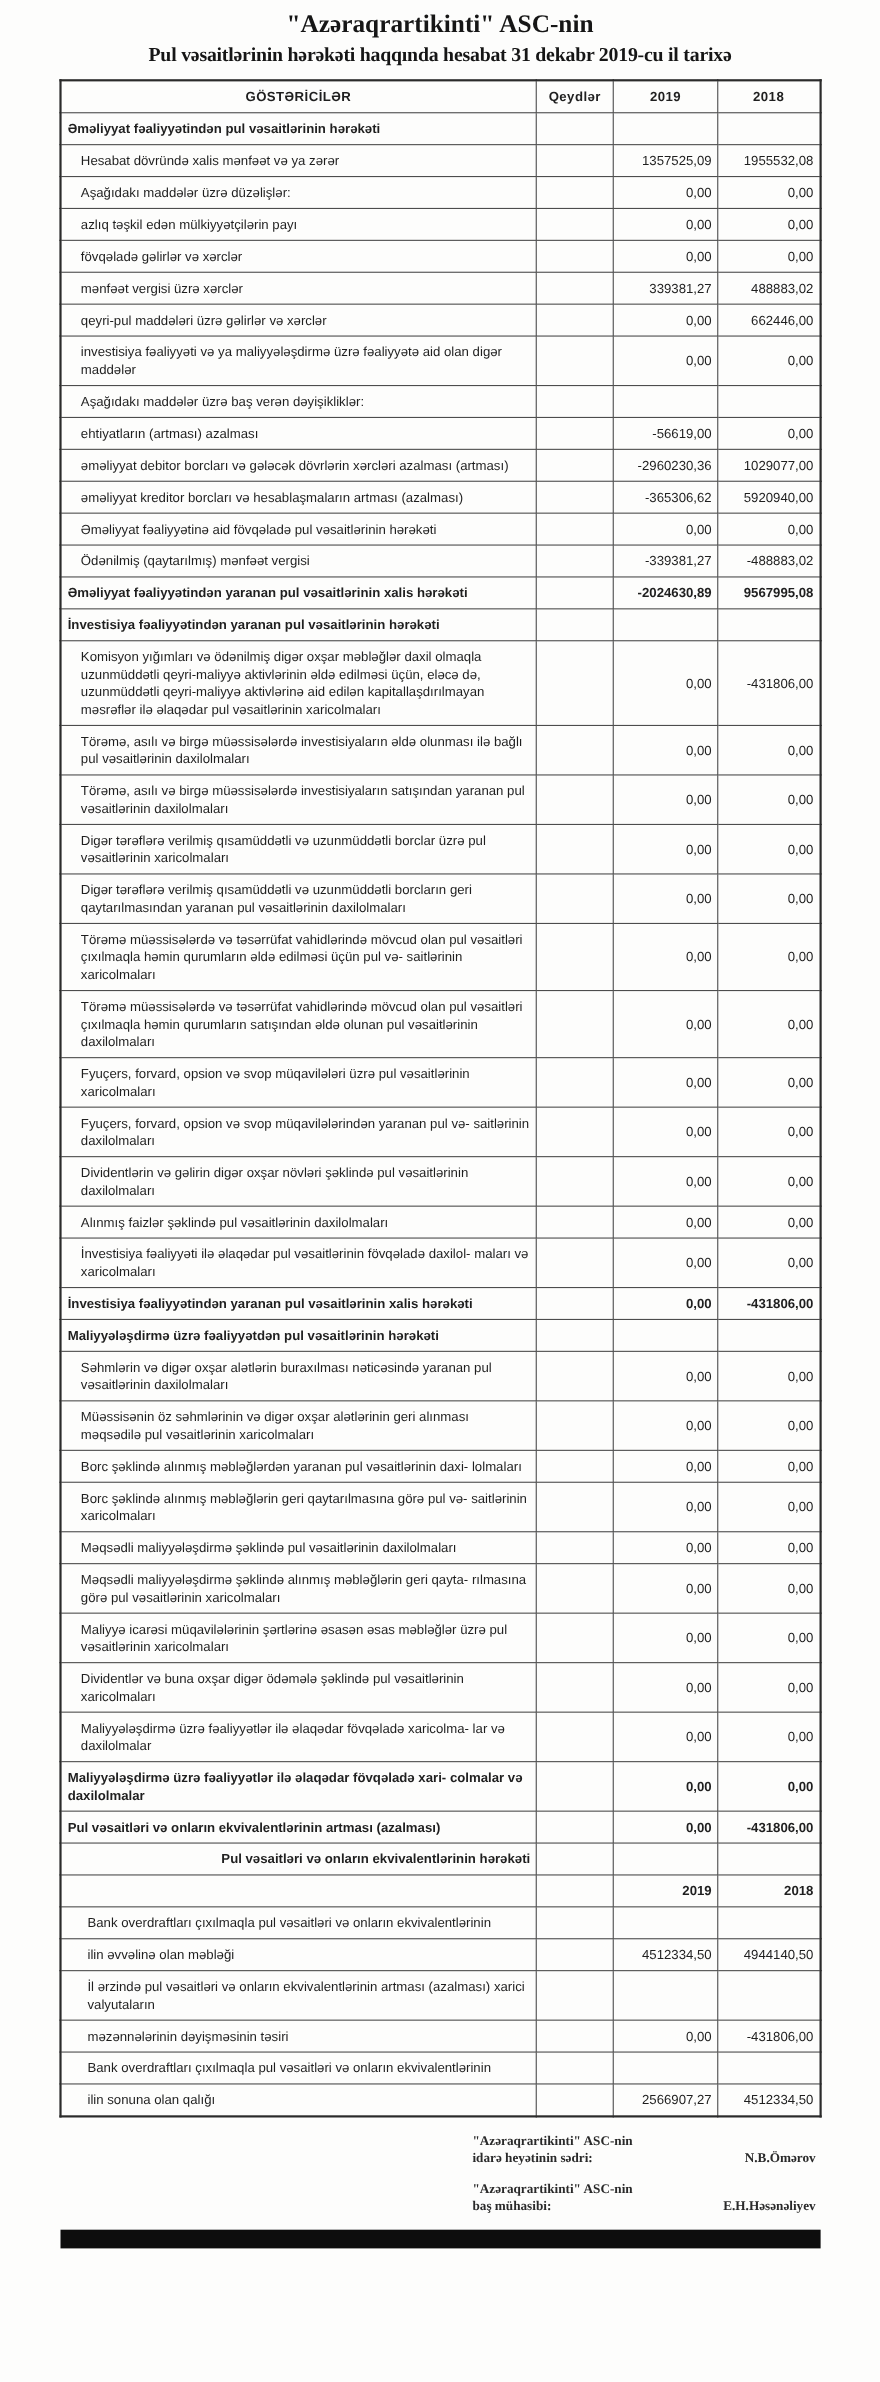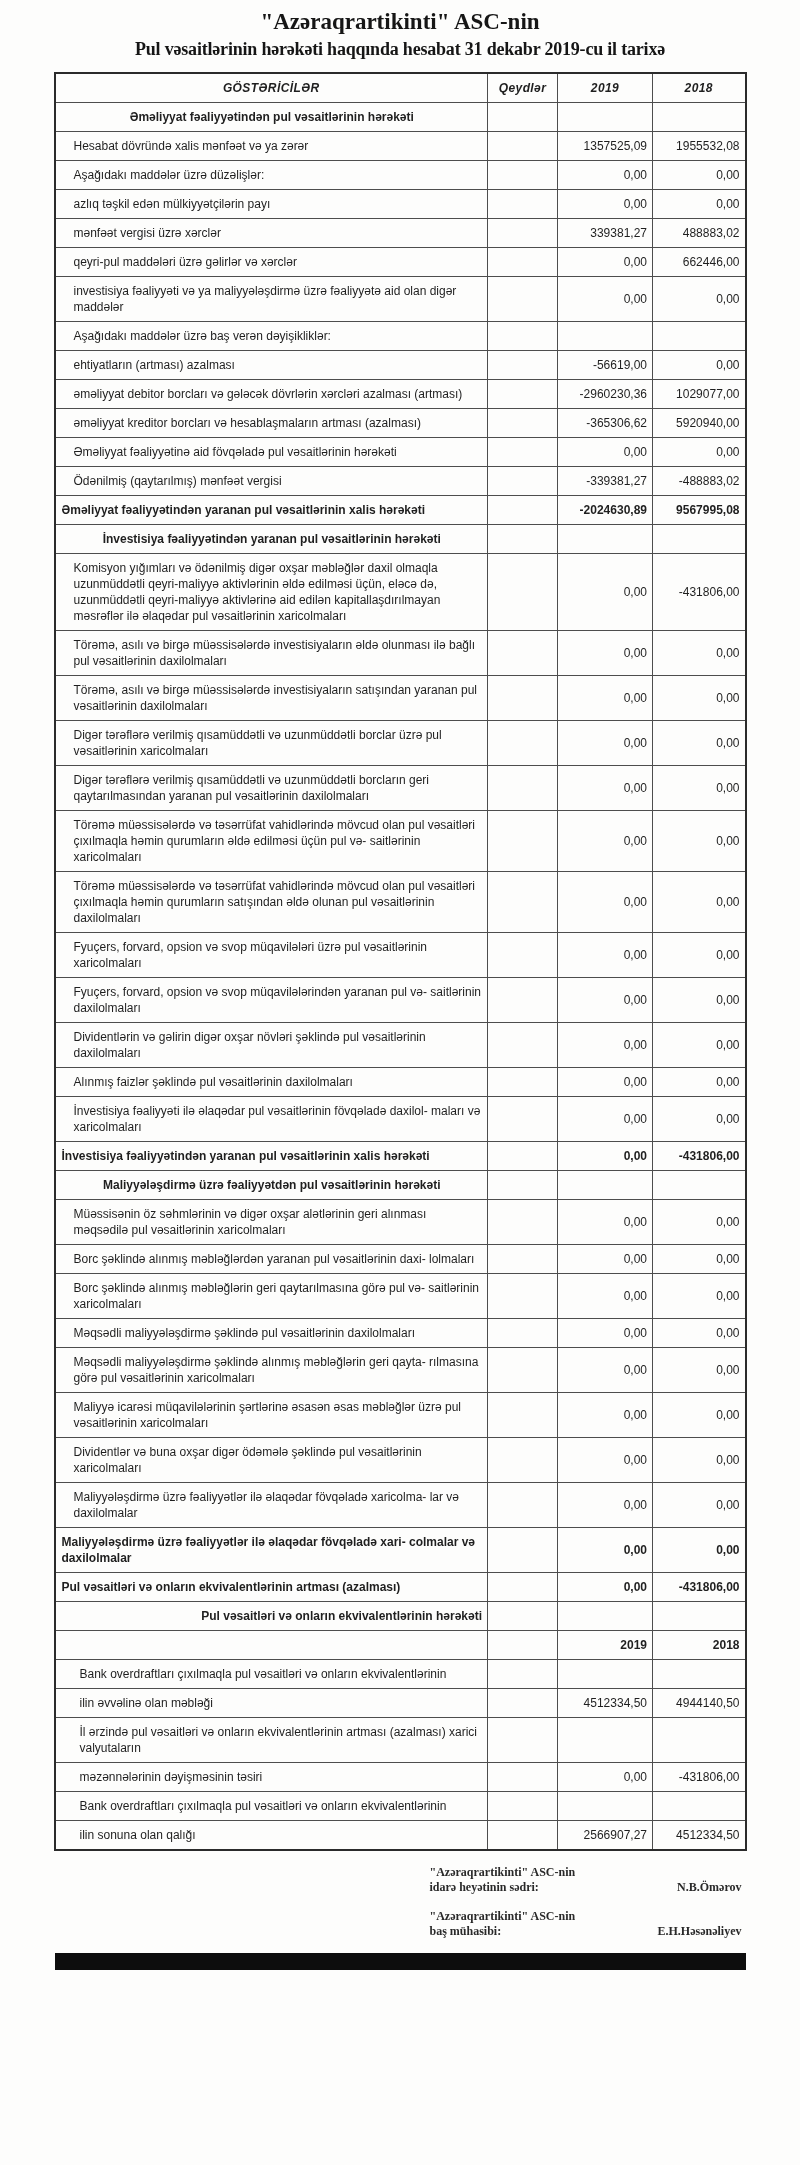--- a/index.html
+++ b/index.html
@@ -49,7 +49,6 @@
     text-align:center;
     letter-spacing:0.4px;
     color:#161616;
-    font-style:italic;
   }
   td.c-val{text-align:right;white-space:nowrap;}
   td.c-notes{text-align:center;}

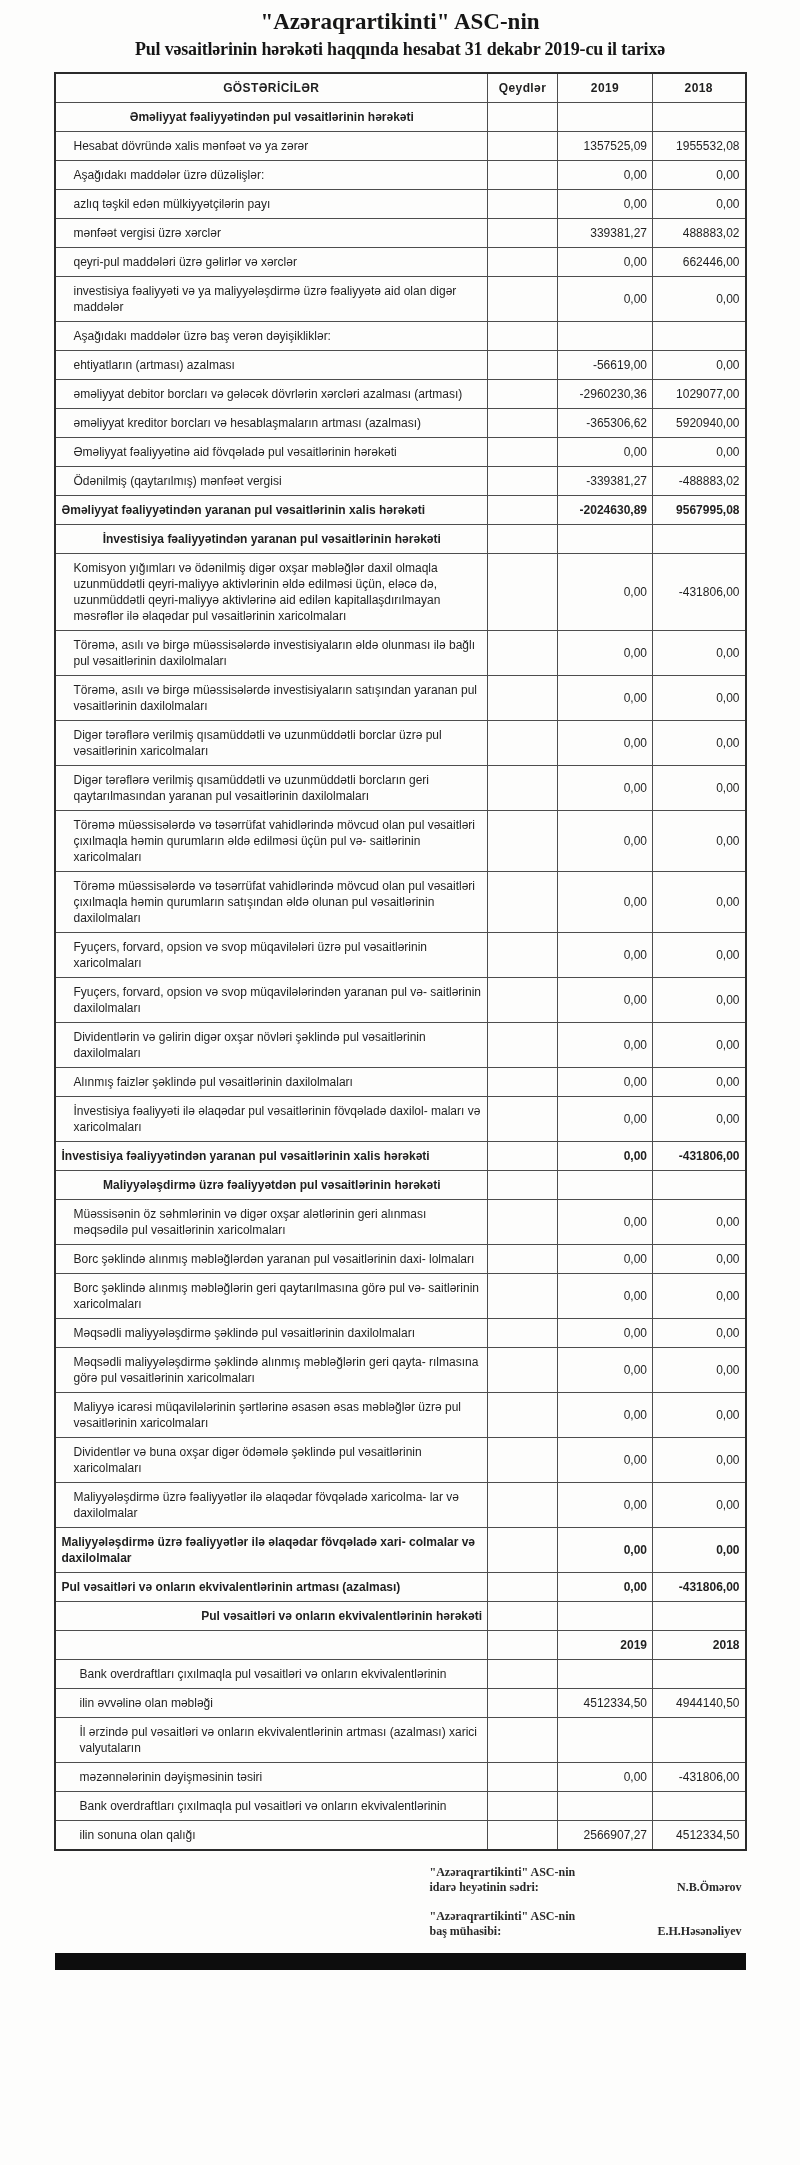--- a/index.html
+++ b/index.html
@@ -54,7 +54,7 @@
   td.c-notes{text-align:center;}
   
   tr.row-item td.c-label{padding-left:18px;}
-  tr.row-section td.c-label{font-weight:bold;padding-left:6px;text-align:center;}
+  tr.row-section td.c-label{font-weight:bold;padding-left:6px;}
   tr.row-total td{font-weight:bold;}
   tr.row-total td.c-label{padding-left:6px;}
   tr.row-center td.c-label{font-weight:bold;text-align:right;padding-left:39px;}

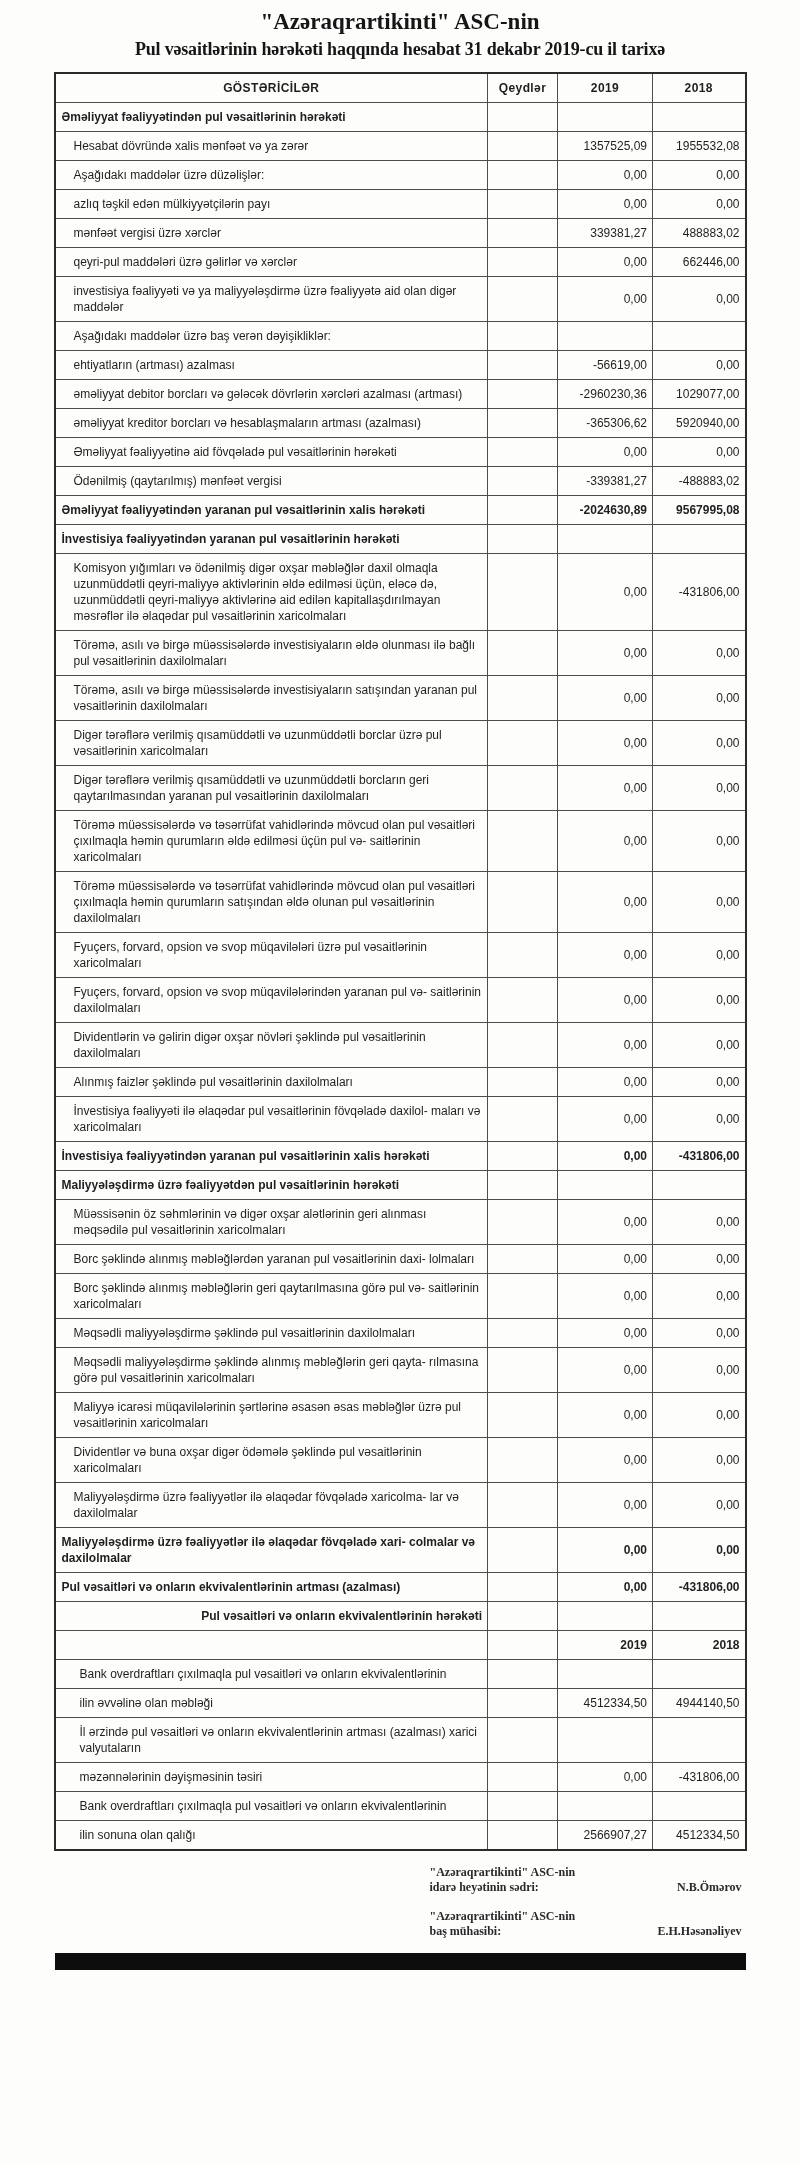--- a/index.html
+++ b/index.html
@@ -142,6 +142,12 @@
           <td class="c-val">0,00</td>
         </tr>
         <tr class="row-item">
+          <td class="c-label">fövqəladə gəlirlər və xərclər</td>
+          <td class="c-notes"></td>
+          <td class="c-val">0,00</td>
+          <td class="c-val">0,00</td>
+        </tr>
+        <tr class="row-item">
           <td class="c-label">mənfəət vergisi üzrə xərclər</td>
           <td class="c-notes"></td>
           <td class="c-val">339381,27</td>

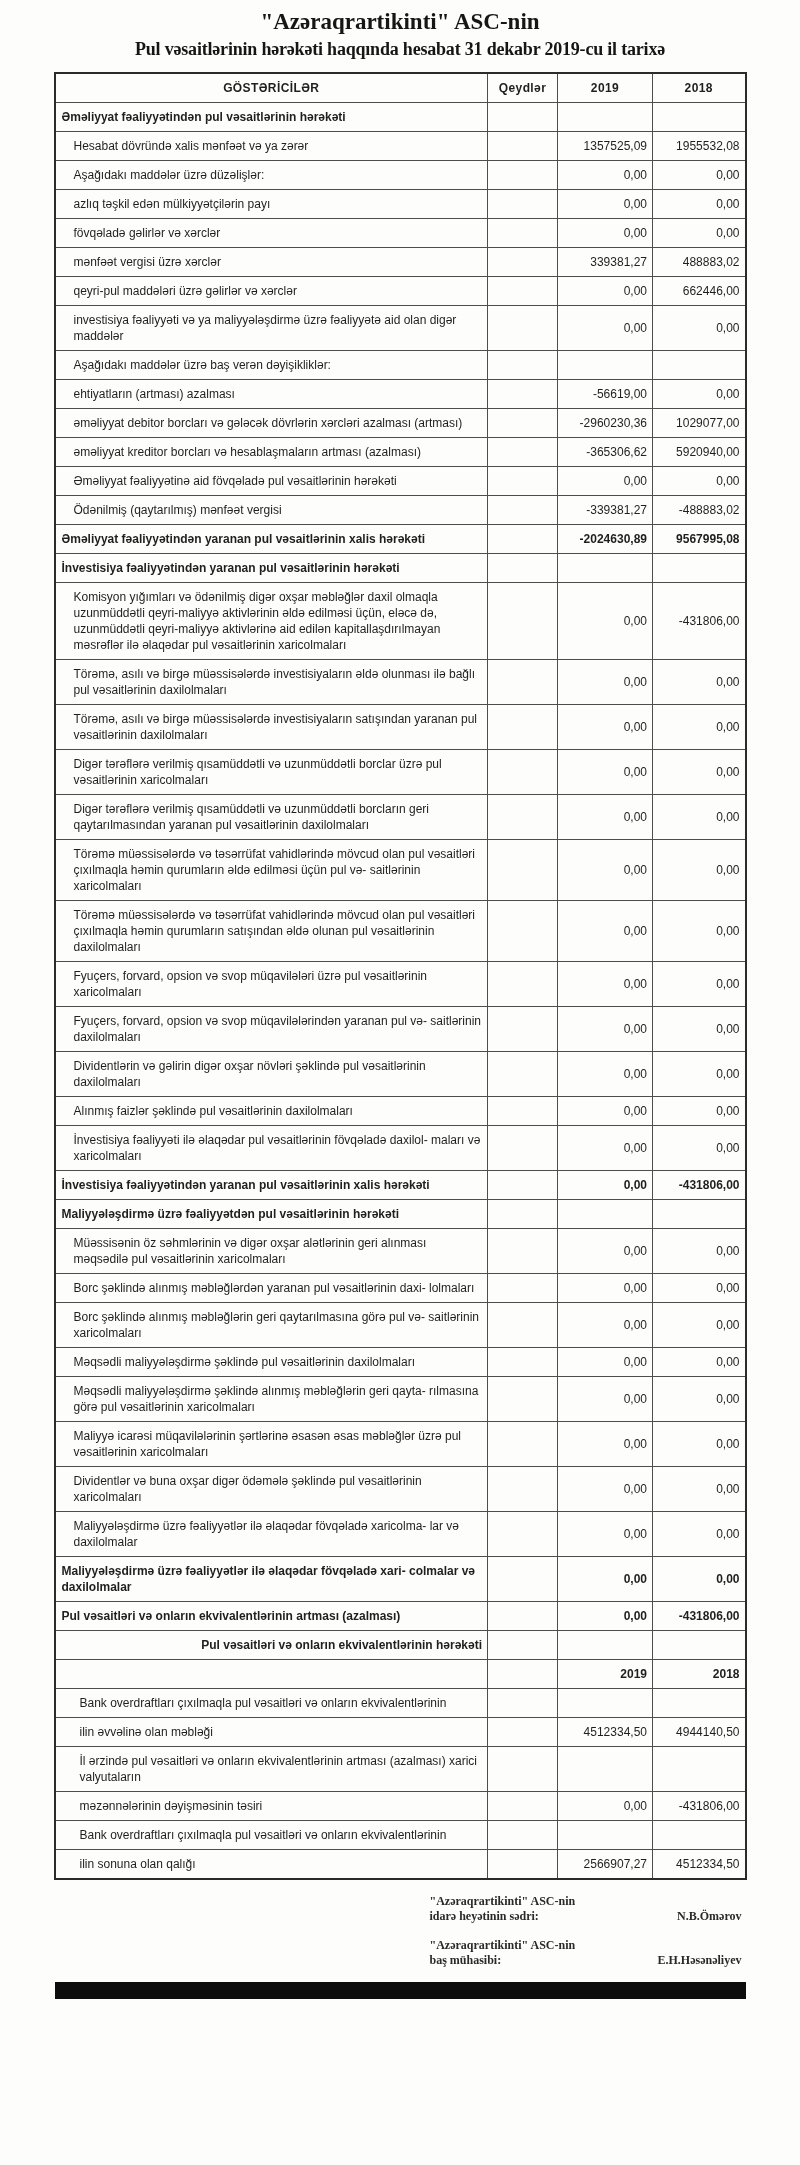--- a/index.html
+++ b/index.html
@@ -298,6 +298,12 @@
           <td class="c-val"></td>
         </tr>
         <tr class="row-item">
+          <td class="c-label">Səhmlərin və digər oxşar alətlərin buraxılması nəticəsində yaranan pul vəsaitlərinin daxilolmaları</td>
+          <td class="c-notes"></td>
+          <td class="c-val">0,00</td>
+          <td class="c-val">0,00</td>
+        </tr>
+        <tr class="row-item">
           <td class="c-label">Müəssisənin öz səhmlərinin və digər oxşar alətlərinin geri alınması məqsədilə pul vəsaitlərinin xaricolmaları</td>
           <td class="c-notes"></td>
           <td class="c-val">0,00</td>

